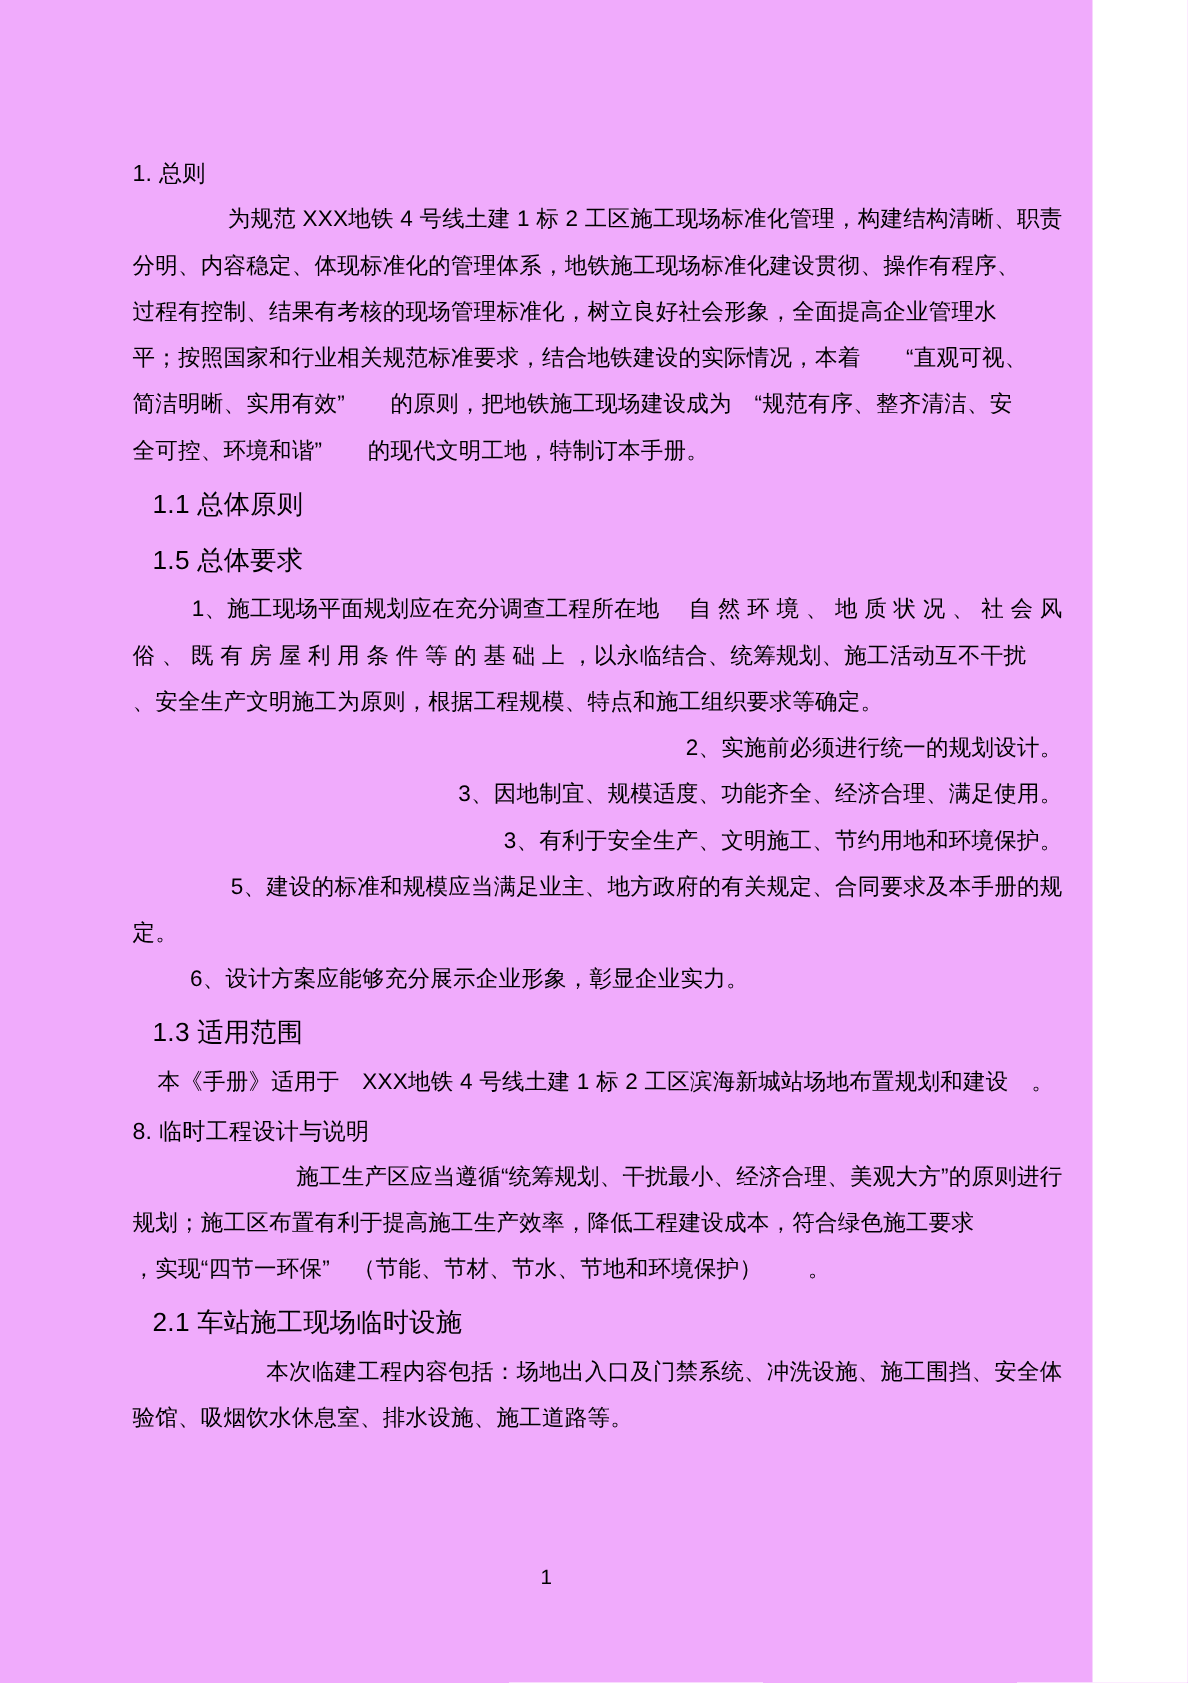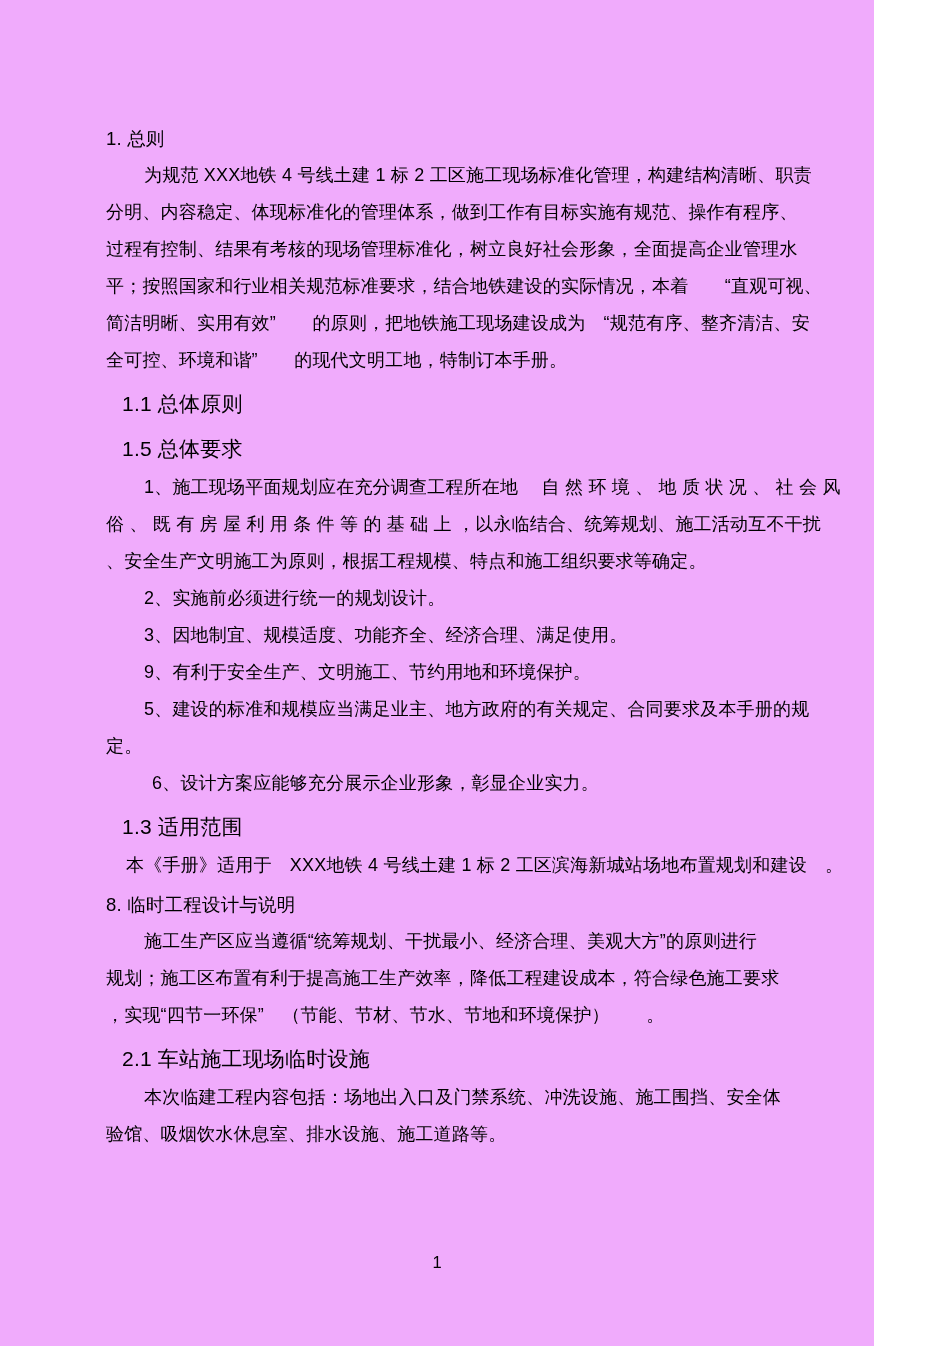--- a/index.html
+++ b/index.html
@@ -45,7 +45,7 @@
   }
   .ind0 { padding-left: 0; }
   .ind1 { padding-left: 20px; }
-  .ind2 { padding-left: 38px; }
+  .ind2 { padding-left: 38px; text-align: right; }
   .ind3 { padding-left: 46px; }
   .page-number {
     position: absolute;

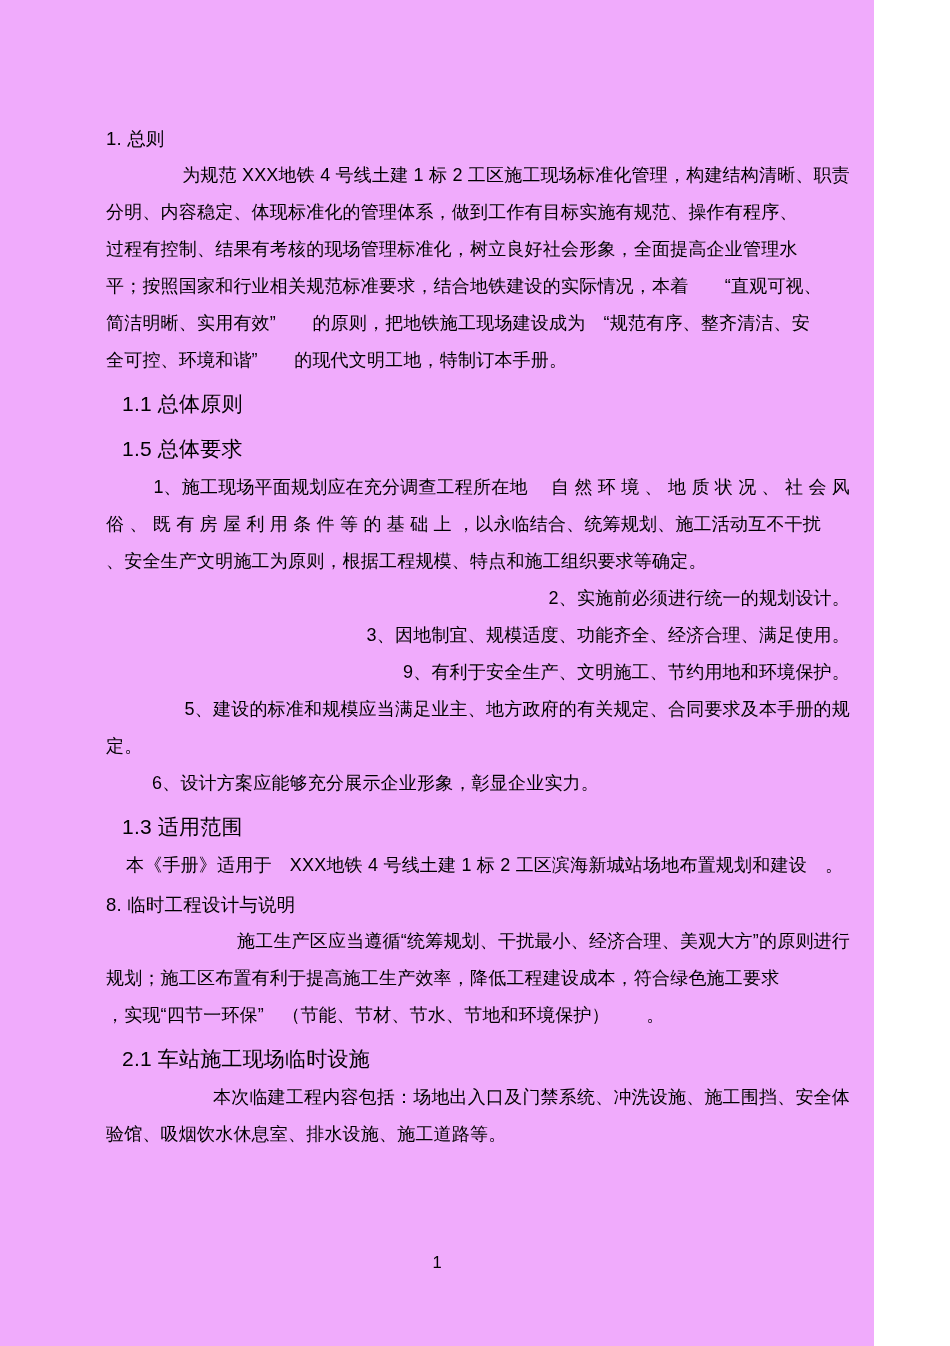--- a/index.html
+++ b/index.html
@@ -65,7 +65,7 @@
   <div class="doc">
       <div class="line h1 ind0">1. 总则</div>
       <div class="line p ind2">为规范 XXX地铁 4 号线土建 1 标 2 工区施工现场标准化管理，构建结构清晰、职责</div>
-      <div class="line p ind0">分明、内容稳定、体现标准化的管理体系，做到工作有目标实施有规范、操作有程序、</div>
+      <div class="line p ind0">分明、内容稳定、体现标准化的管理体系，地铁施工现场标准化建设贯彻、操作有程序、</div>
       <div class="line p ind0">过程有控制、结果有考核的现场管理标准化，树立良好社会形象，全面提高企业管理水</div>
       <div class="line p ind0">平；按照国家和行业相关规范标准要求，结合地铁建设的实际情况，本着　　“直观可视、</div>
       <div class="line p ind0">简洁明晰、实用有效”　　的原则，把地铁施工现场建设成为　“规范有序、整齐清洁、安</div>

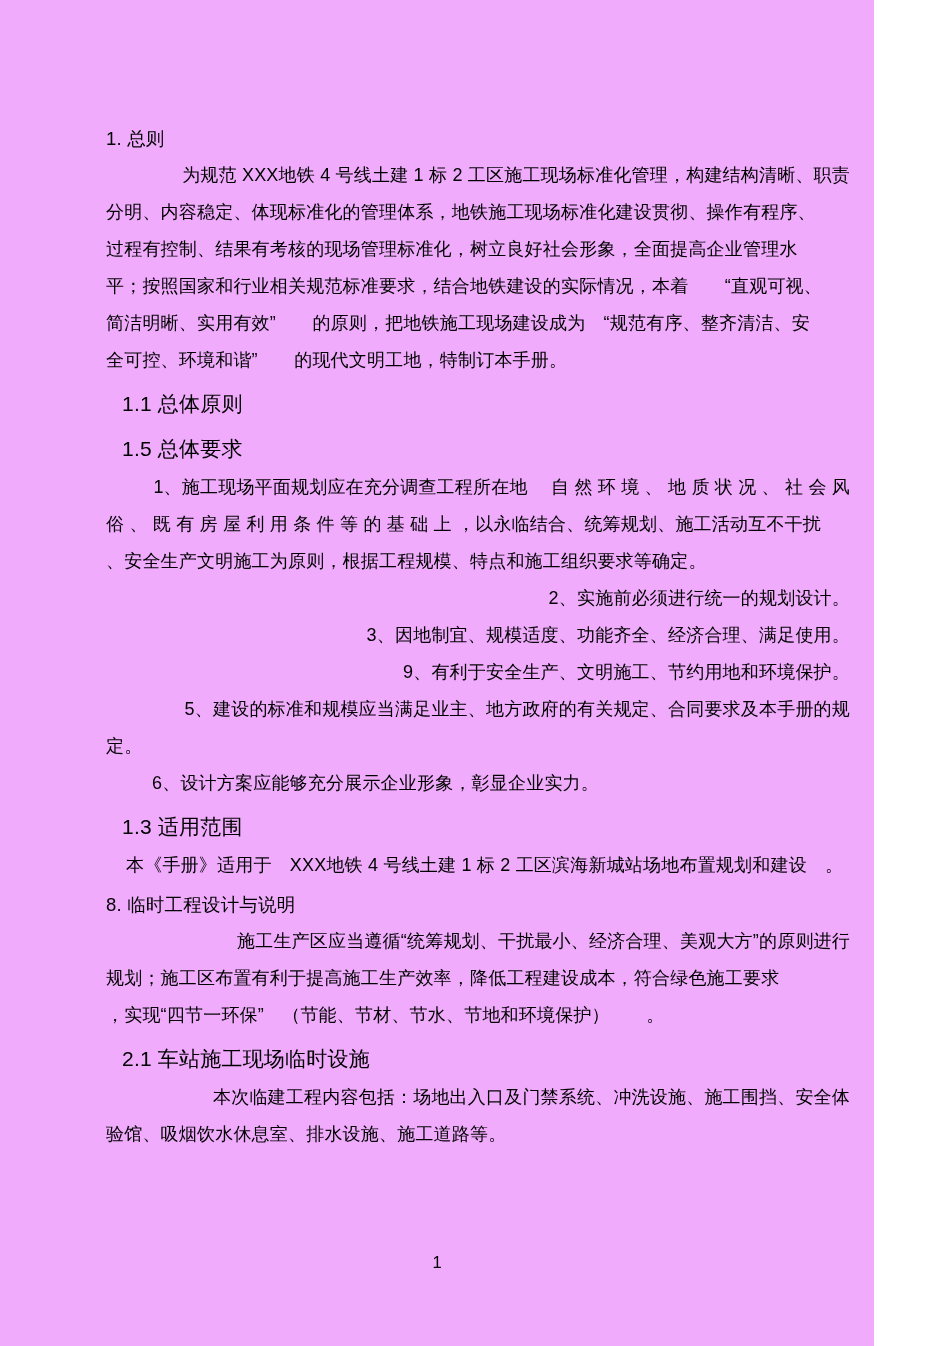--- a/index.html
+++ b/index.html
@@ -77,7 +77,7 @@
       <div class="line p ind0">、安全生产文明施工为原则，根据工程规模、特点和施工组织要求等确定。</div>
       <div class="line p ind2">2、实施前必须进行统一的规划设计。</div>
       <div class="line p ind2">3、因地制宜、规模适度、功能齐全、经济合理、满足使用。</div>
-      <div class="line p ind2">9、有利于安全生产、文明施工、节约用地和环境保护。</div>
+      <div class="line p ind2">3、有利于安全生产、文明施工、节约用地和环境保护。</div>
       <div class="line p ind2">5、建设的标准和规模应当满足业主、地方政府的有关规定、合同要求及本手册的规</div>
       <div class="line p ind0">定。</div>
       <div class="line p ind3">6、设计方案应能够充分展示企业形象，彰显企业实力。</div>

